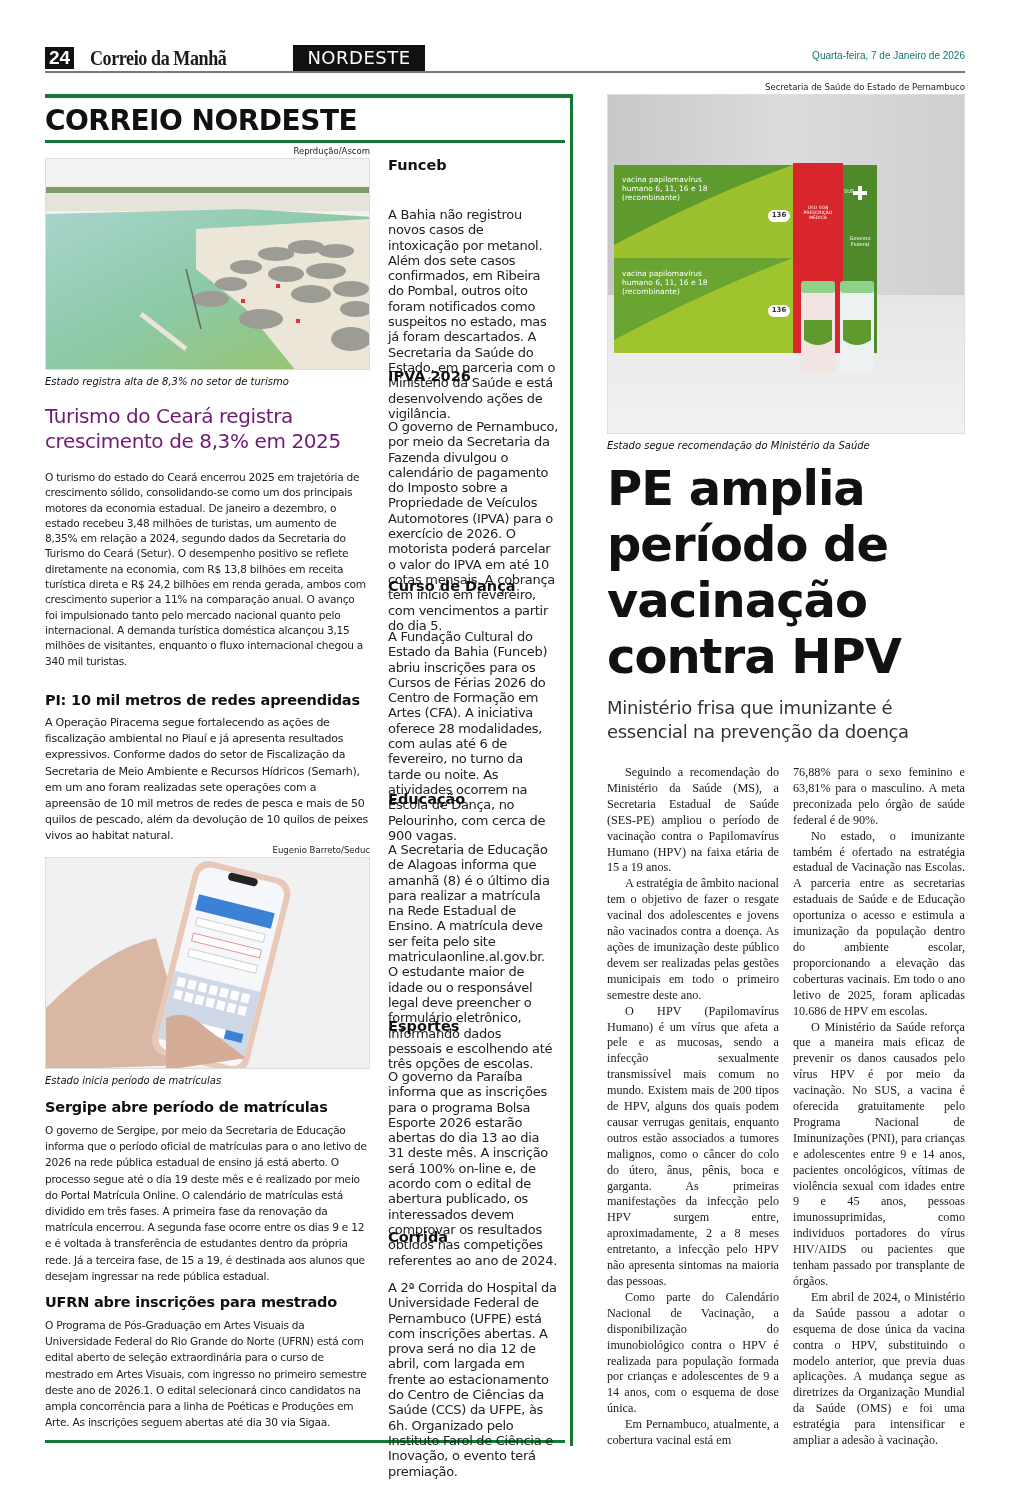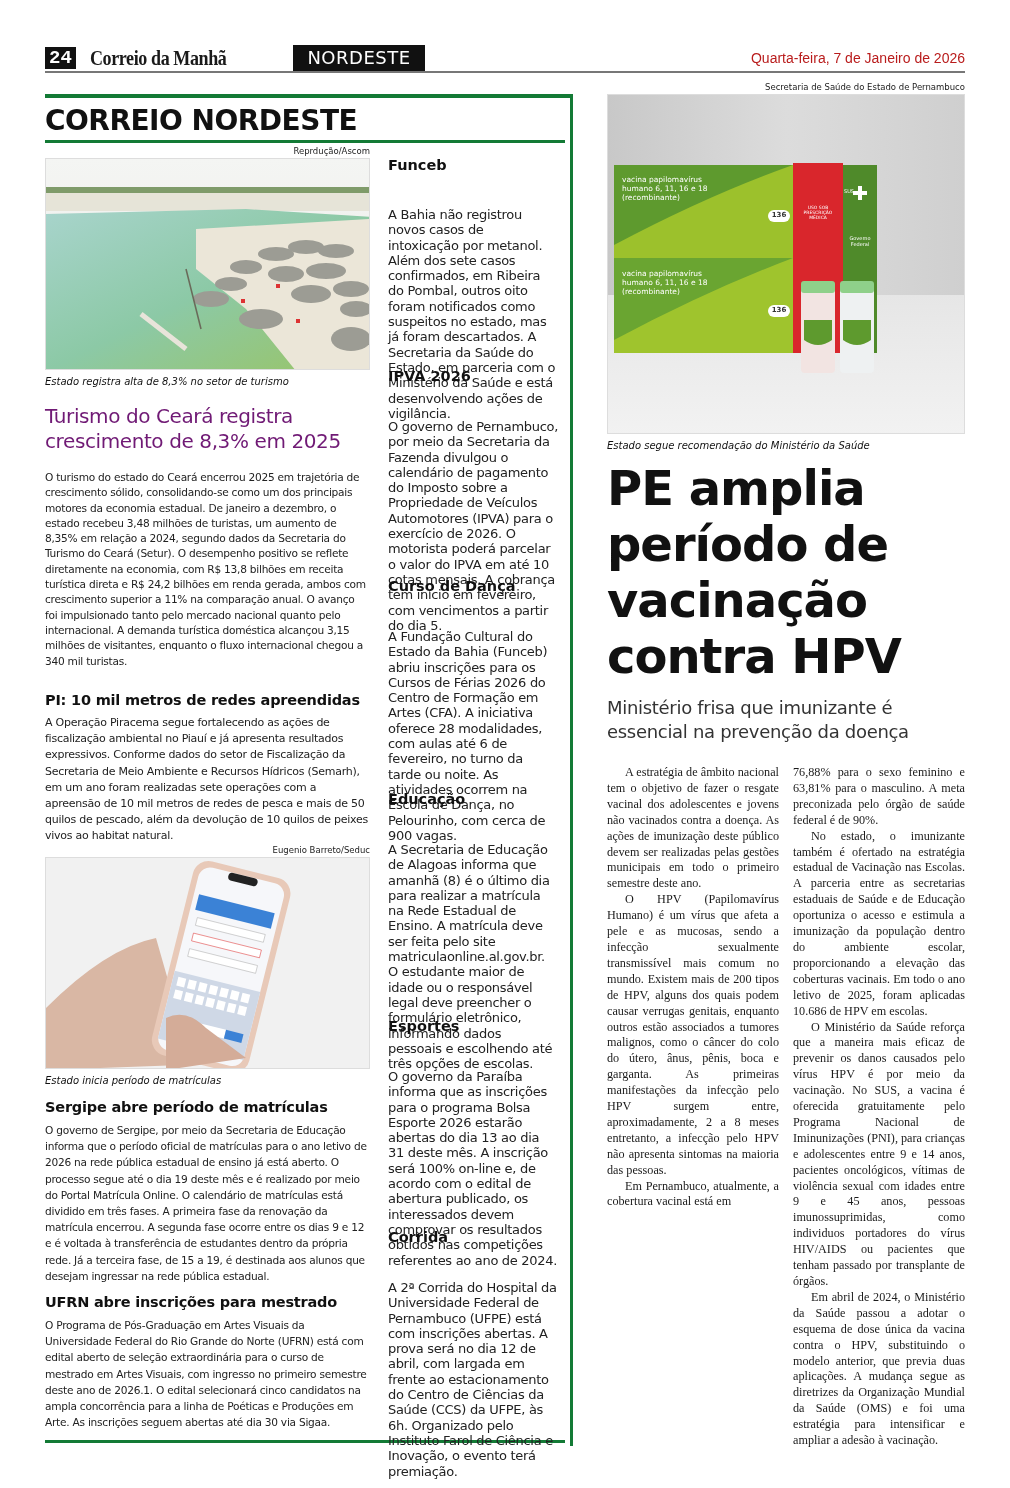--- a/index.html
+++ b/index.html
@@ -7,7 +7,7 @@
   .abs { position: absolute; }
 
   
-  .page-num { left: 45px; top: 47px; height: 22px; padding: 0 4px; background: #111; color: #fff; font-family: Liberation Mono, monospace; font-weight: bold; font-size: 19px; line-height: 22px; }
+  .page-num { left: 45px; top: 47px; height: 22px; padding: 0 4px; background: #111; color: #fff; font-family: Liberation Sans, sans-serif; font-weight: bold; font-size: 19px; line-height: 22px; }
   .paper-name { left: 90px; top: 46px; font-family: "Liberation Serif", serif; font-weight: bold; font-size: 22px; letter-spacing: -0.5px; line-height: 24px; transform: scaleX(0.82); transform-origin: left; }
   .section-tag { left: 293px; top: 45px; width: 132px; height: 26px; background: #111; color: #fff; font-family: "DejaVu Sans", sans-serif; font-size: 18px; line-height: 26px; text-align: center; letter-spacing: 0.5px; }
   .date { right: 45px; top: 50px; font-family: "Liberation Sans", sans-serif; font-size: 14px; color: #b91c1c; }

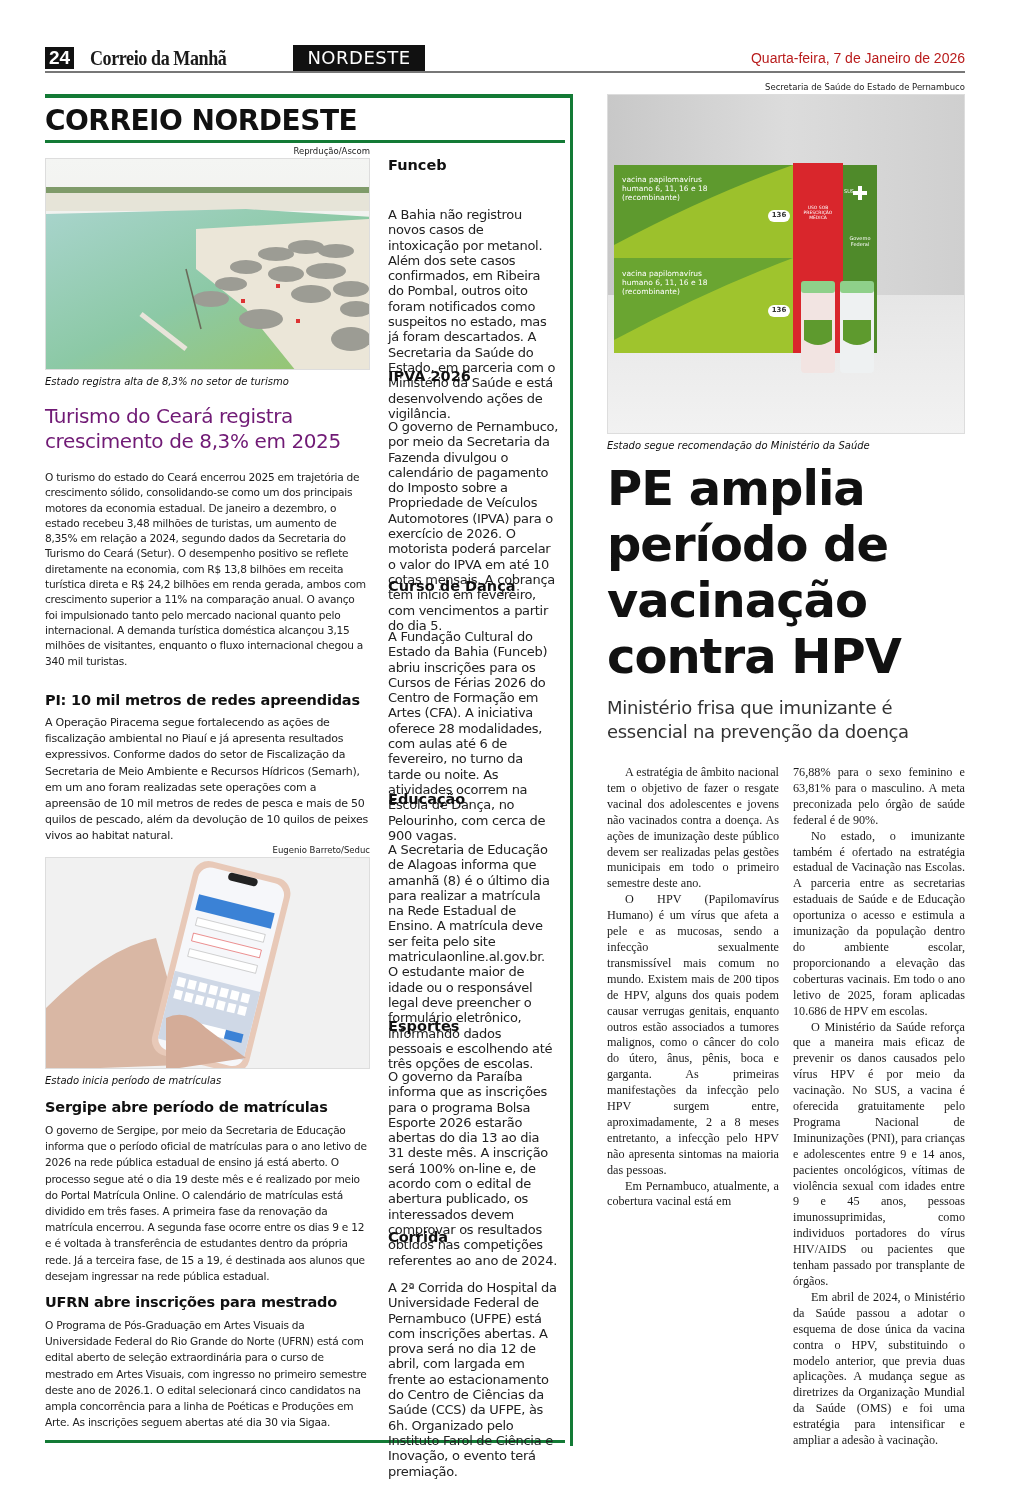--- a/index.html
+++ b/index.html
@@ -10,7 +10,7 @@
   .page-num { left: 45px; top: 47px; height: 22px; padding: 0 4px; background: #111; color: #fff; font-family: Liberation Sans, sans-serif; font-weight: bold; font-size: 19px; line-height: 22px; }
   .paper-name { left: 90px; top: 46px; font-family: "Liberation Serif", serif; font-weight: bold; font-size: 22px; letter-spacing: -0.5px; line-height: 24px; transform: scaleX(0.82); transform-origin: left; }
   .section-tag { left: 293px; top: 45px; width: 132px; height: 26px; background: #111; color: #fff; font-family: "DejaVu Sans", sans-serif; font-size: 18px; line-height: 26px; text-align: center; letter-spacing: 0.5px; }
-  .date { right: 45px; top: 50px; font-family: "Liberation Sans", sans-serif; font-size: 14px; color: #b91c1c; }
+  .date { right: 45px; top: 50px; font-family: "Liberation Sans", sans-serif; font-size: 10px; color: #0f766e; }
   .mast-rule { left: 45px; top: 71px; width: 920px; height: 2px; background: #777; }
 
   

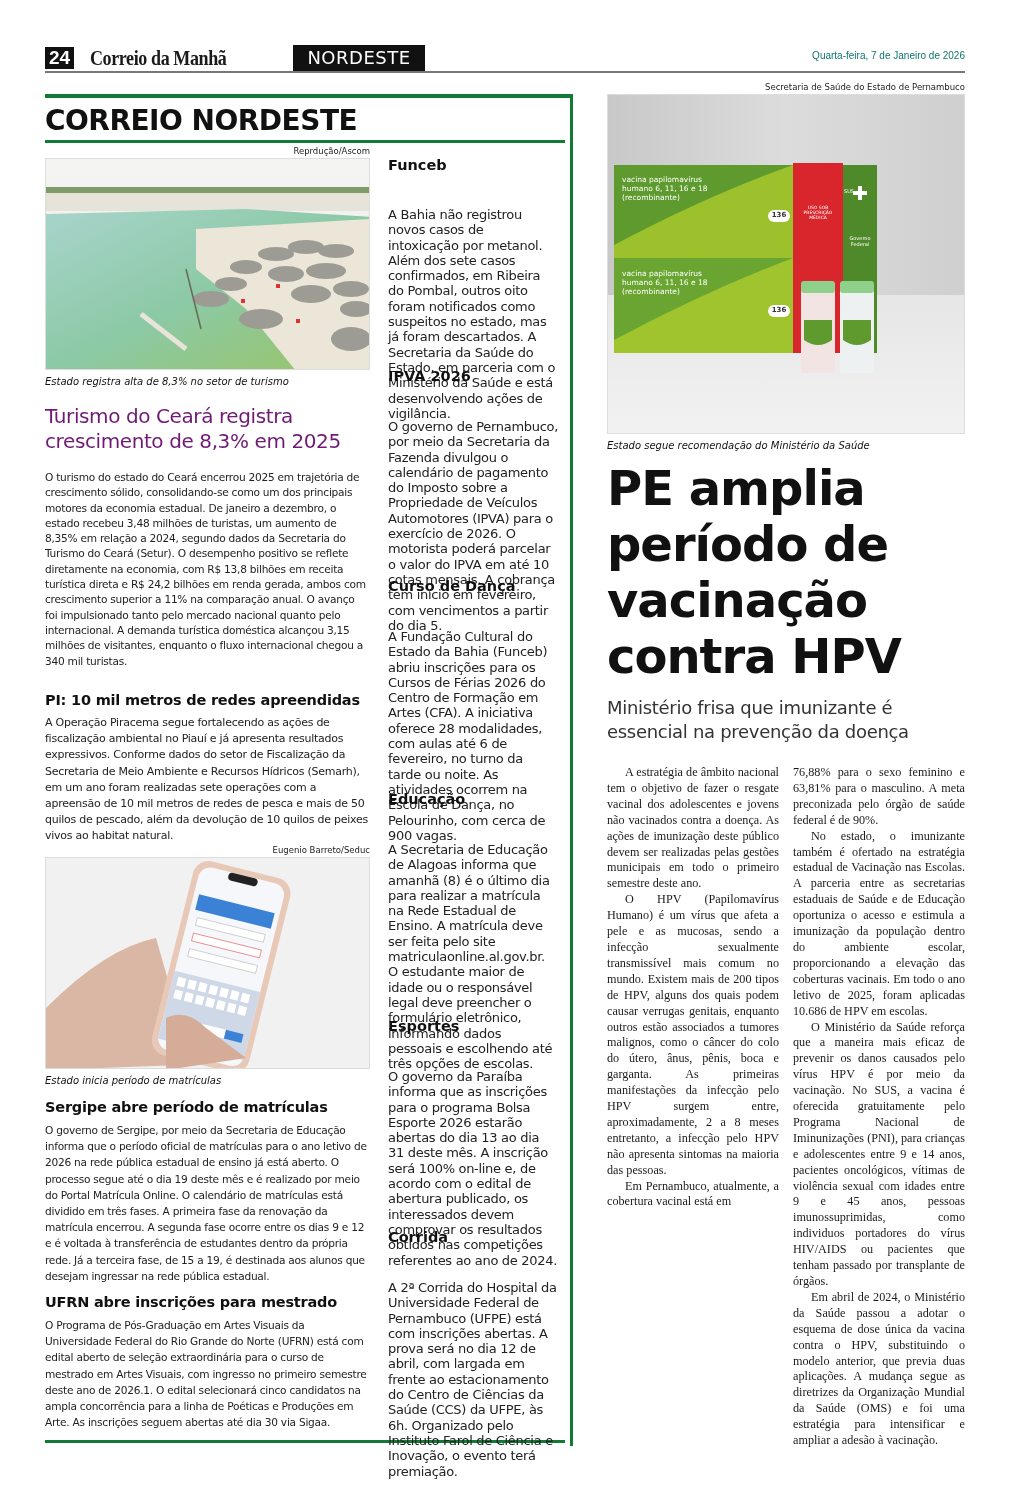--- a/index.html
+++ b/index.html
@@ -226,6 +226,7 @@
 <div class="abs lead-deck">Ministério frisa que imunizante é essencial na prevenção da doença</div>
 
 <div class="abs serif-col" style="left:607px; top:765px; width:172px;">
+  <p>Seguindo a recomendação do Ministério da Saúde (MS), a Secretaria Estadual de Saúde (SES-PE) ampliou o período de vacinação contra o Papilomavírus Humano (HPV) na faixa etária de 15 a 19 anos.</p>
   <p>A estratégia de âmbito nacional tem o objetivo de fazer o resgate vacinal dos adolescentes e jovens não vacinados contra a doença. As ações de imunização deste público devem ser realizadas pelas gestões municipais em todo o primeiro semestre deste ano.</p>
   <p>O HPV (Papilomavírus Humano) é um vírus que afeta a pele e as mucosas, sendo a infecção sexualmente transmissível mais comum no mundo. Existem mais de 200 tipos de HPV, alguns dos quais podem causar verrugas genitais, enquanto outros estão associados a tumores malignos, como o câncer do colo do útero, ânus, pênis, boca e garganta. As primeiras manifestações da infecção pelo HPV surgem entre, aproximadamente, 2 a 8 meses entretanto, a infecção pelo HPV não apresenta sintomas na maioria das pessoas.</p>
   <p>Em Pernambuco, atualmente, a cobertura vacinal está em</p>

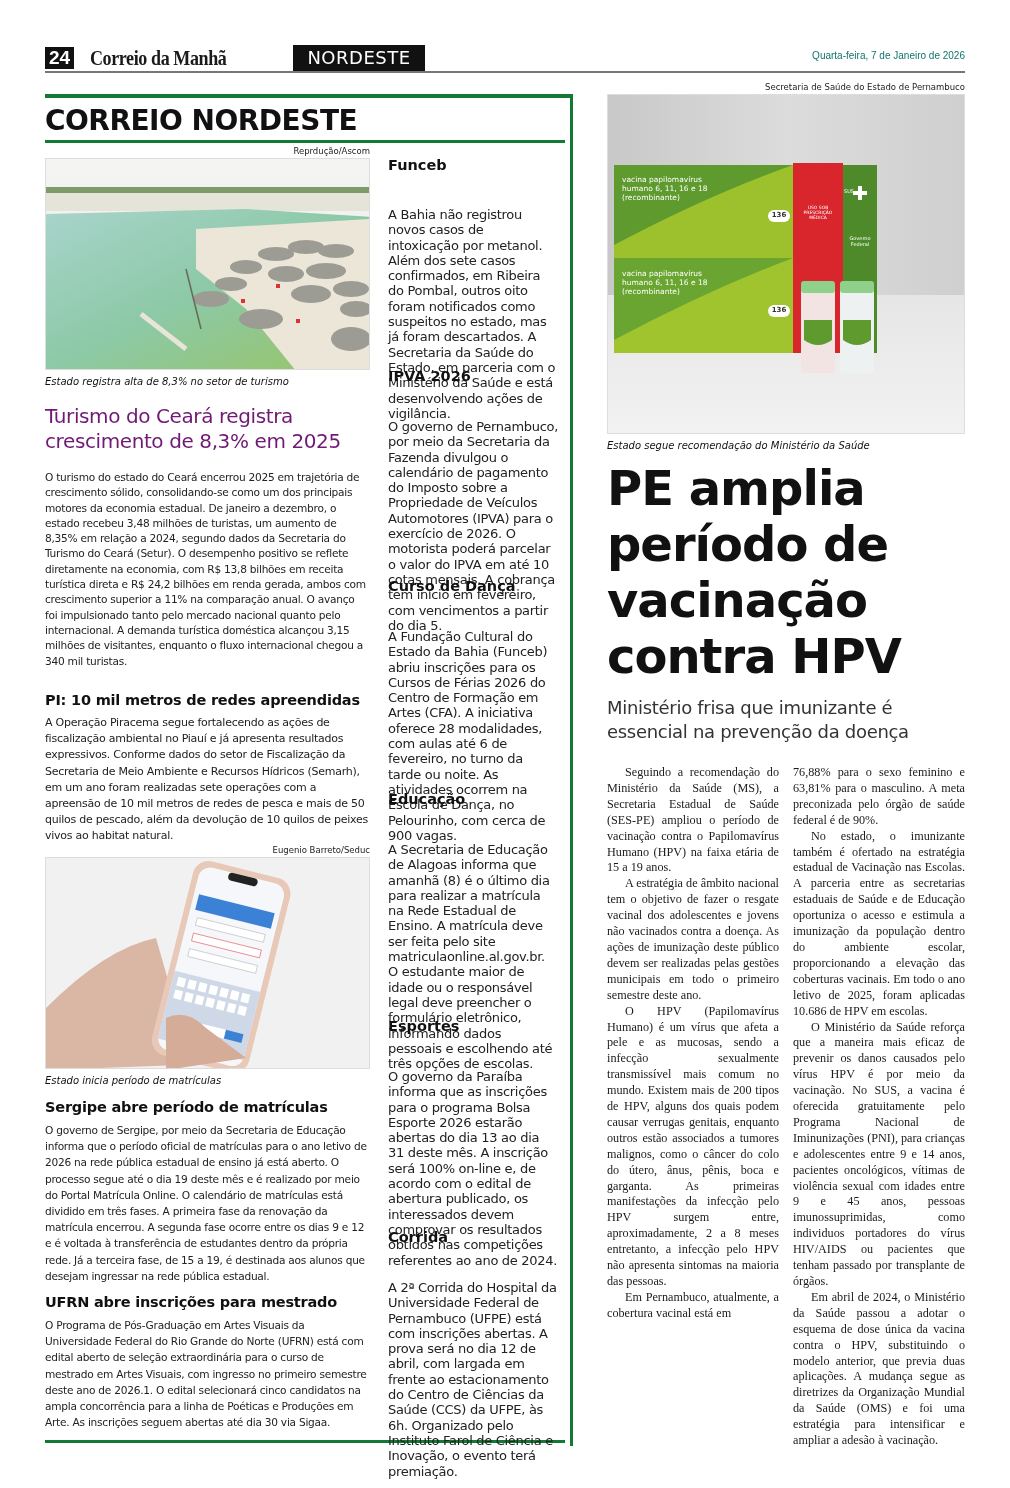--- a/index.html
+++ b/index.html
@@ -229,6 +229,7 @@
   <p>Seguindo a recomendação do Ministério da Saúde (MS), a Secretaria Estadual de Saúde (SES-PE) ampliou o período de vacinação contra o Papilomavírus Humano (HPV) na faixa etária de 15 a 19 anos.</p>
   <p>A estratégia de âmbito nacional tem o objetivo de fazer o resgate vacinal dos adolescentes e jovens não vacinados contra a doença. As ações de imunização deste público devem ser realizadas pelas gestões municipais em todo o primeiro semestre deste ano.</p>
   <p>O HPV (Papilomavírus Humano) é um vírus que afeta a pele e as mucosas, sendo a infecção sexualmente transmissível mais comum no mundo. Existem mais de 200 tipos de HPV, alguns dos quais podem causar verrugas genitais, enquanto outros estão associados a tumores malignos, como o câncer do colo do útero, ânus, pênis, boca e garganta. As primeiras manifestações da infecção pelo HPV surgem entre, aproximadamente, 2 a 8 meses entretanto, a infecção pelo HPV não apresenta sintomas na maioria das pessoas.</p>
+  <p>Como parte do Calendário Nacional de Vacinação, a disponibilização do imunobiológico contra o HPV é realizada para população formada por crianças e adolescentes de 9 a 14 anos, com o esquema de dose única.</p>
   <p>Em Pernambuco, atualmente, a cobertura vacinal está em</p>
 </div>
 

